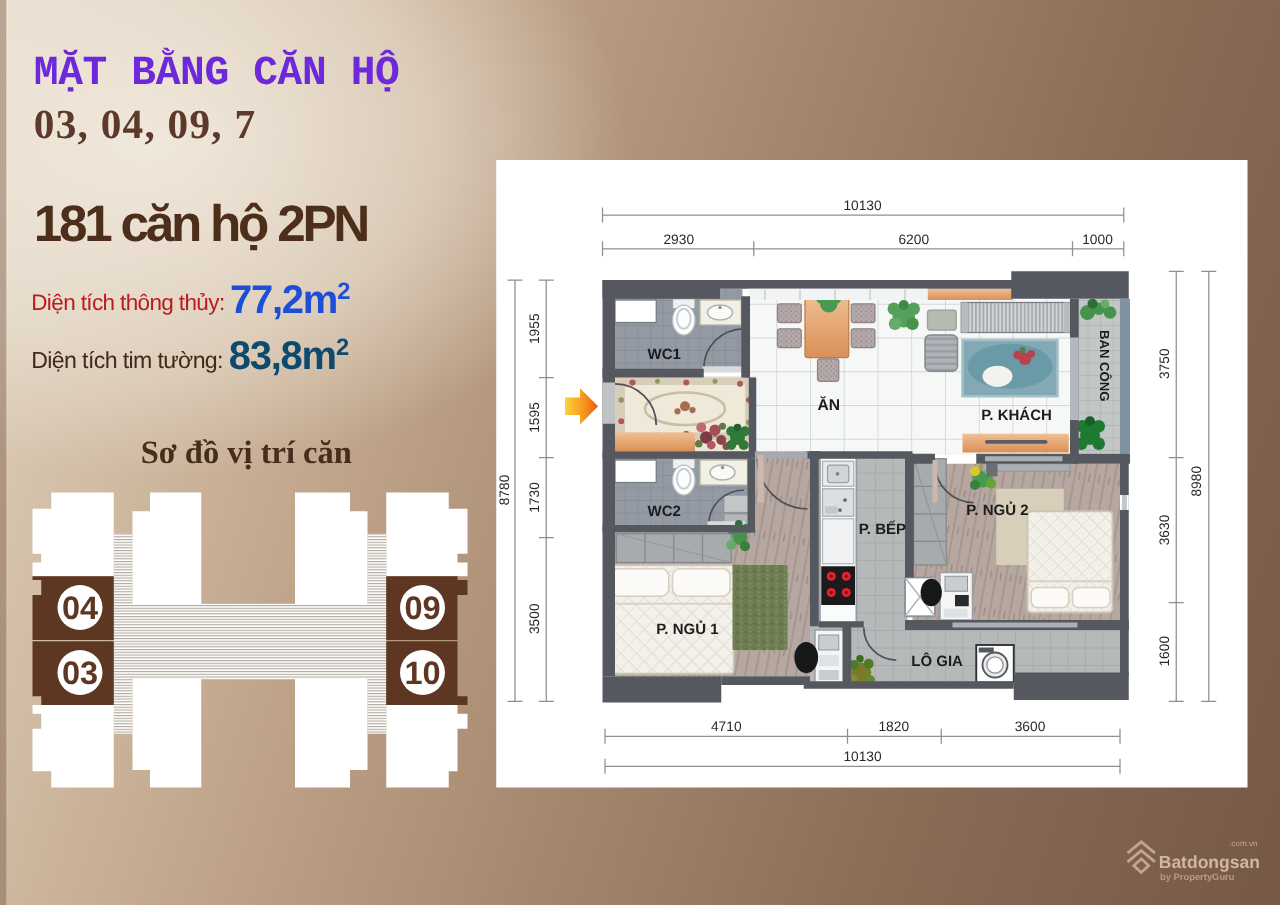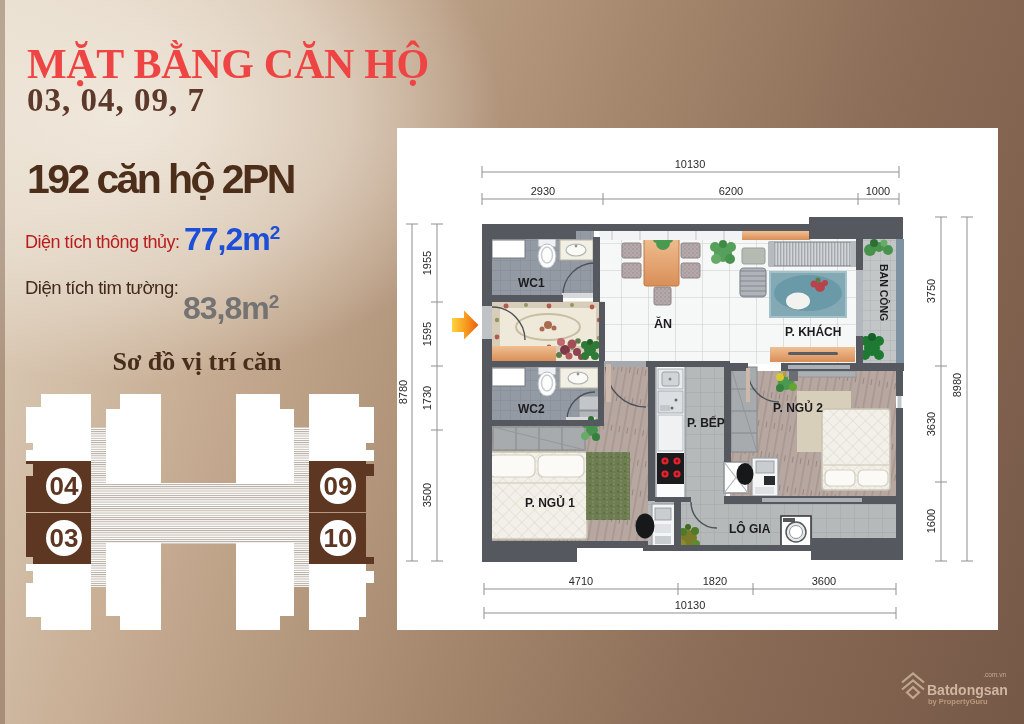--- a/index.html
+++ b/index.html
@@ -16,7 +16,7 @@
 
 <div class="abs" style="left:0;top:0;width:5px;height:724px;background:rgba(122,92,70,0.45);"></div>
 
-<div class="abs" style="left:27px;top:40px;font-family:Liberation Serif, serif;font-weight:bold;font-size:42px;letter-spacing:-0.3px;color:#ef4444;">MẶT BẰNG CĂN HỘ</div>
+<div class="abs" style="left:27px;top:40px;font-family:Liberation Mono, monospace;font-weight:bold;font-size:33px;letter-spacing:-0.3px;color:#6d28d9;">MẶT BẰNG CĂN HỘ</div>
 
 <div class="abs" style="left:27px;top:82px;font-family:'Liberation Serif',serif;font-weight:bold;font-size:33px;letter-spacing:1px;color:#5d392b;">03, 04, 09, 7</div>
 

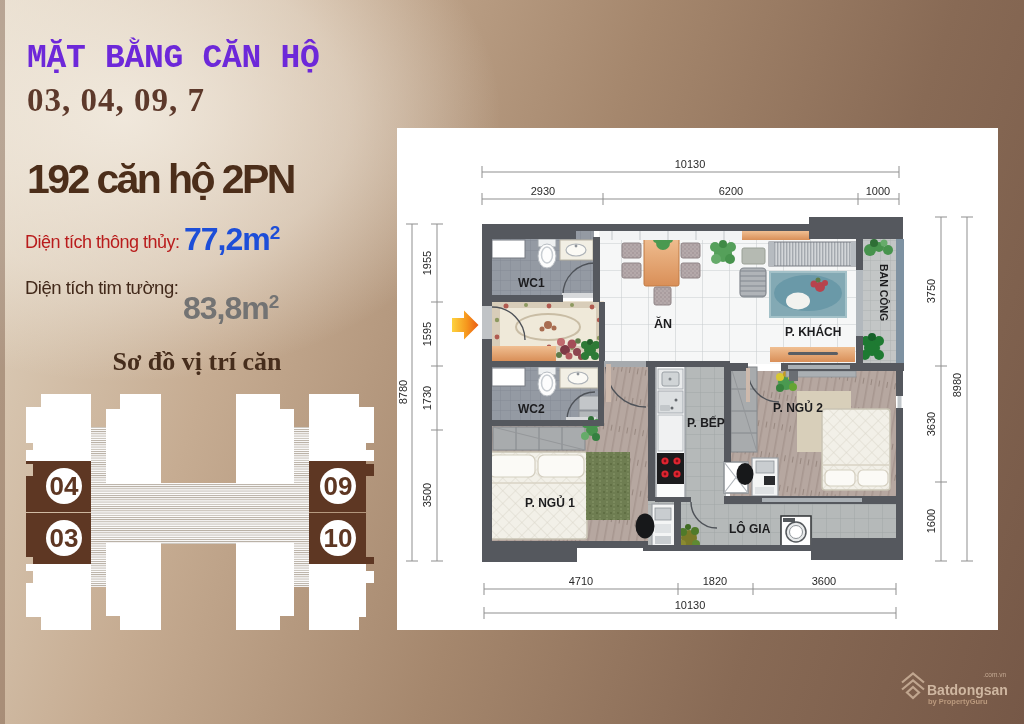--- a/index.html
+++ b/index.html
@@ -20,7 +20,7 @@
 
 <div class="abs" style="left:27px;top:82px;font-family:'Liberation Serif',serif;font-weight:bold;font-size:33px;letter-spacing:1px;color:#5d392b;">03, 04, 09, 7</div>
 
-<div class="abs" style="left:27px;top:156px;font-weight:bold;font-size:41px;letter-spacing:-2.6px;color:#4c2e1a;">192 căn hộ 2PN</div>
+<div class="abs" style="left:27px;top:156px;font-weight:bold;font-size:41px;letter-spacing:-2.6px;color:#4c2e1a;">181 căn hộ 2PN</div>
 
 <div class="abs" style="left:25px;top:232px;font-size:18px;letter-spacing:-0.5px;color:#b91c1c;">Diện tích thông thủy:</div>
 

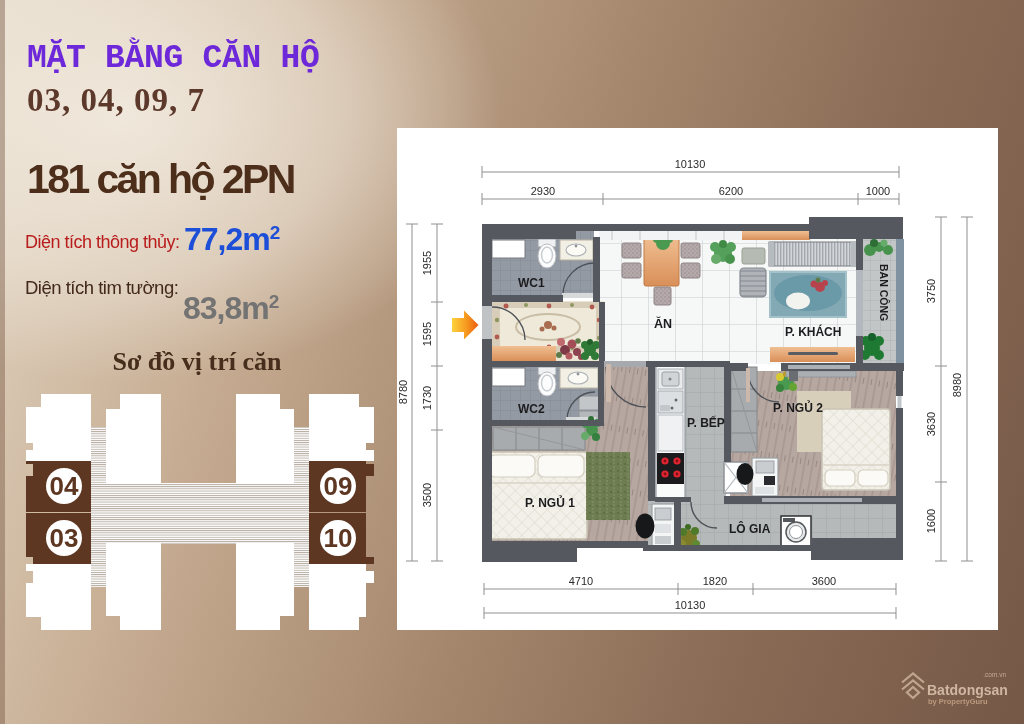--- a/index.html
+++ b/index.html
@@ -28,7 +28,7 @@
 
 <div class="abs" style="left:25px;top:277px;font-size:18.5px;letter-spacing:-0.5px;color:#42291a;text-align:center;">Diện tích tim tường:</div>
 
-<div class="abs" style="left:183px;top:266px;font-weight:bold;font-size:32px;letter-spacing:-1px;color:#737373;margin-top:24px;">83,8m<span style="font-size:19px;vertical-align:11px;letter-spacing:0;">2</span></div>
+<div class="abs" style="left:183px;top:266px;font-weight:bold;font-size:32px;letter-spacing:-1px;color:#0c4a6e;">83,8m<span style="font-size:19px;vertical-align:11px;letter-spacing:0;">2</span></div>
 
 <div class="abs" style="left:-3px;top:347px;width:400px;text-align:center;font-family:'Liberation Serif',serif;font-weight:bold;font-size:26px;color:#462d1c;">Sơ đồ vị trí căn</div>
 

